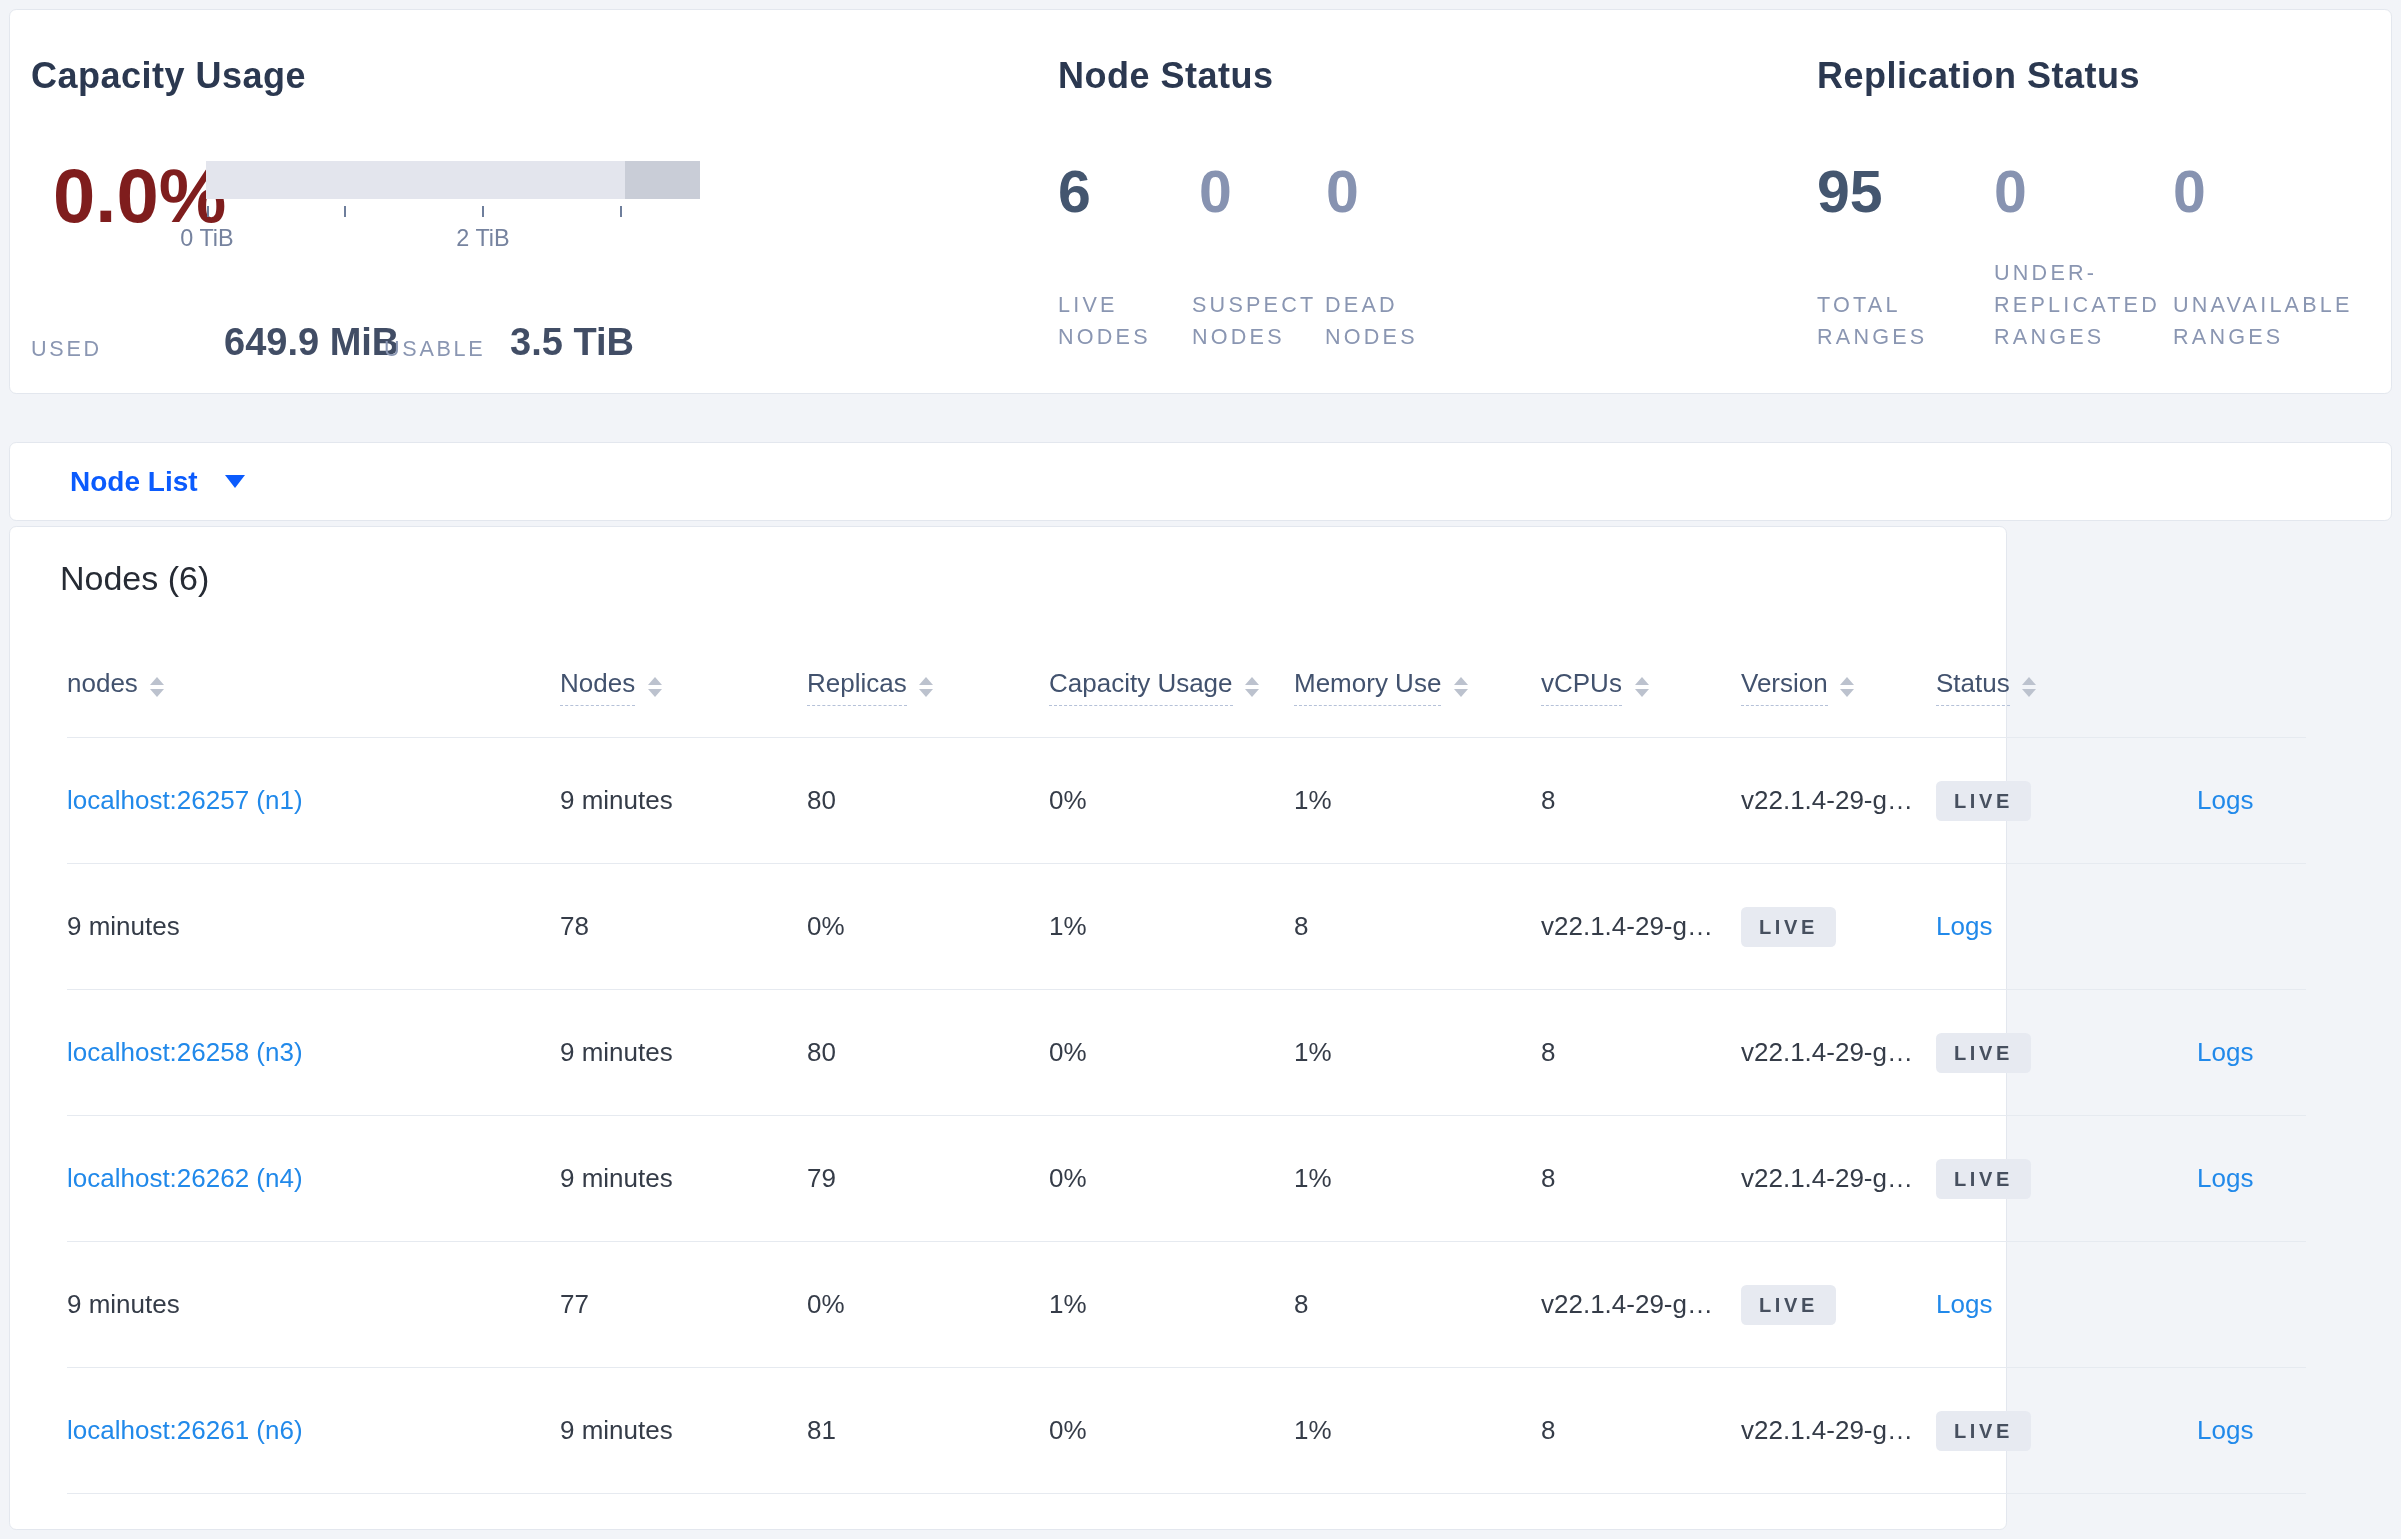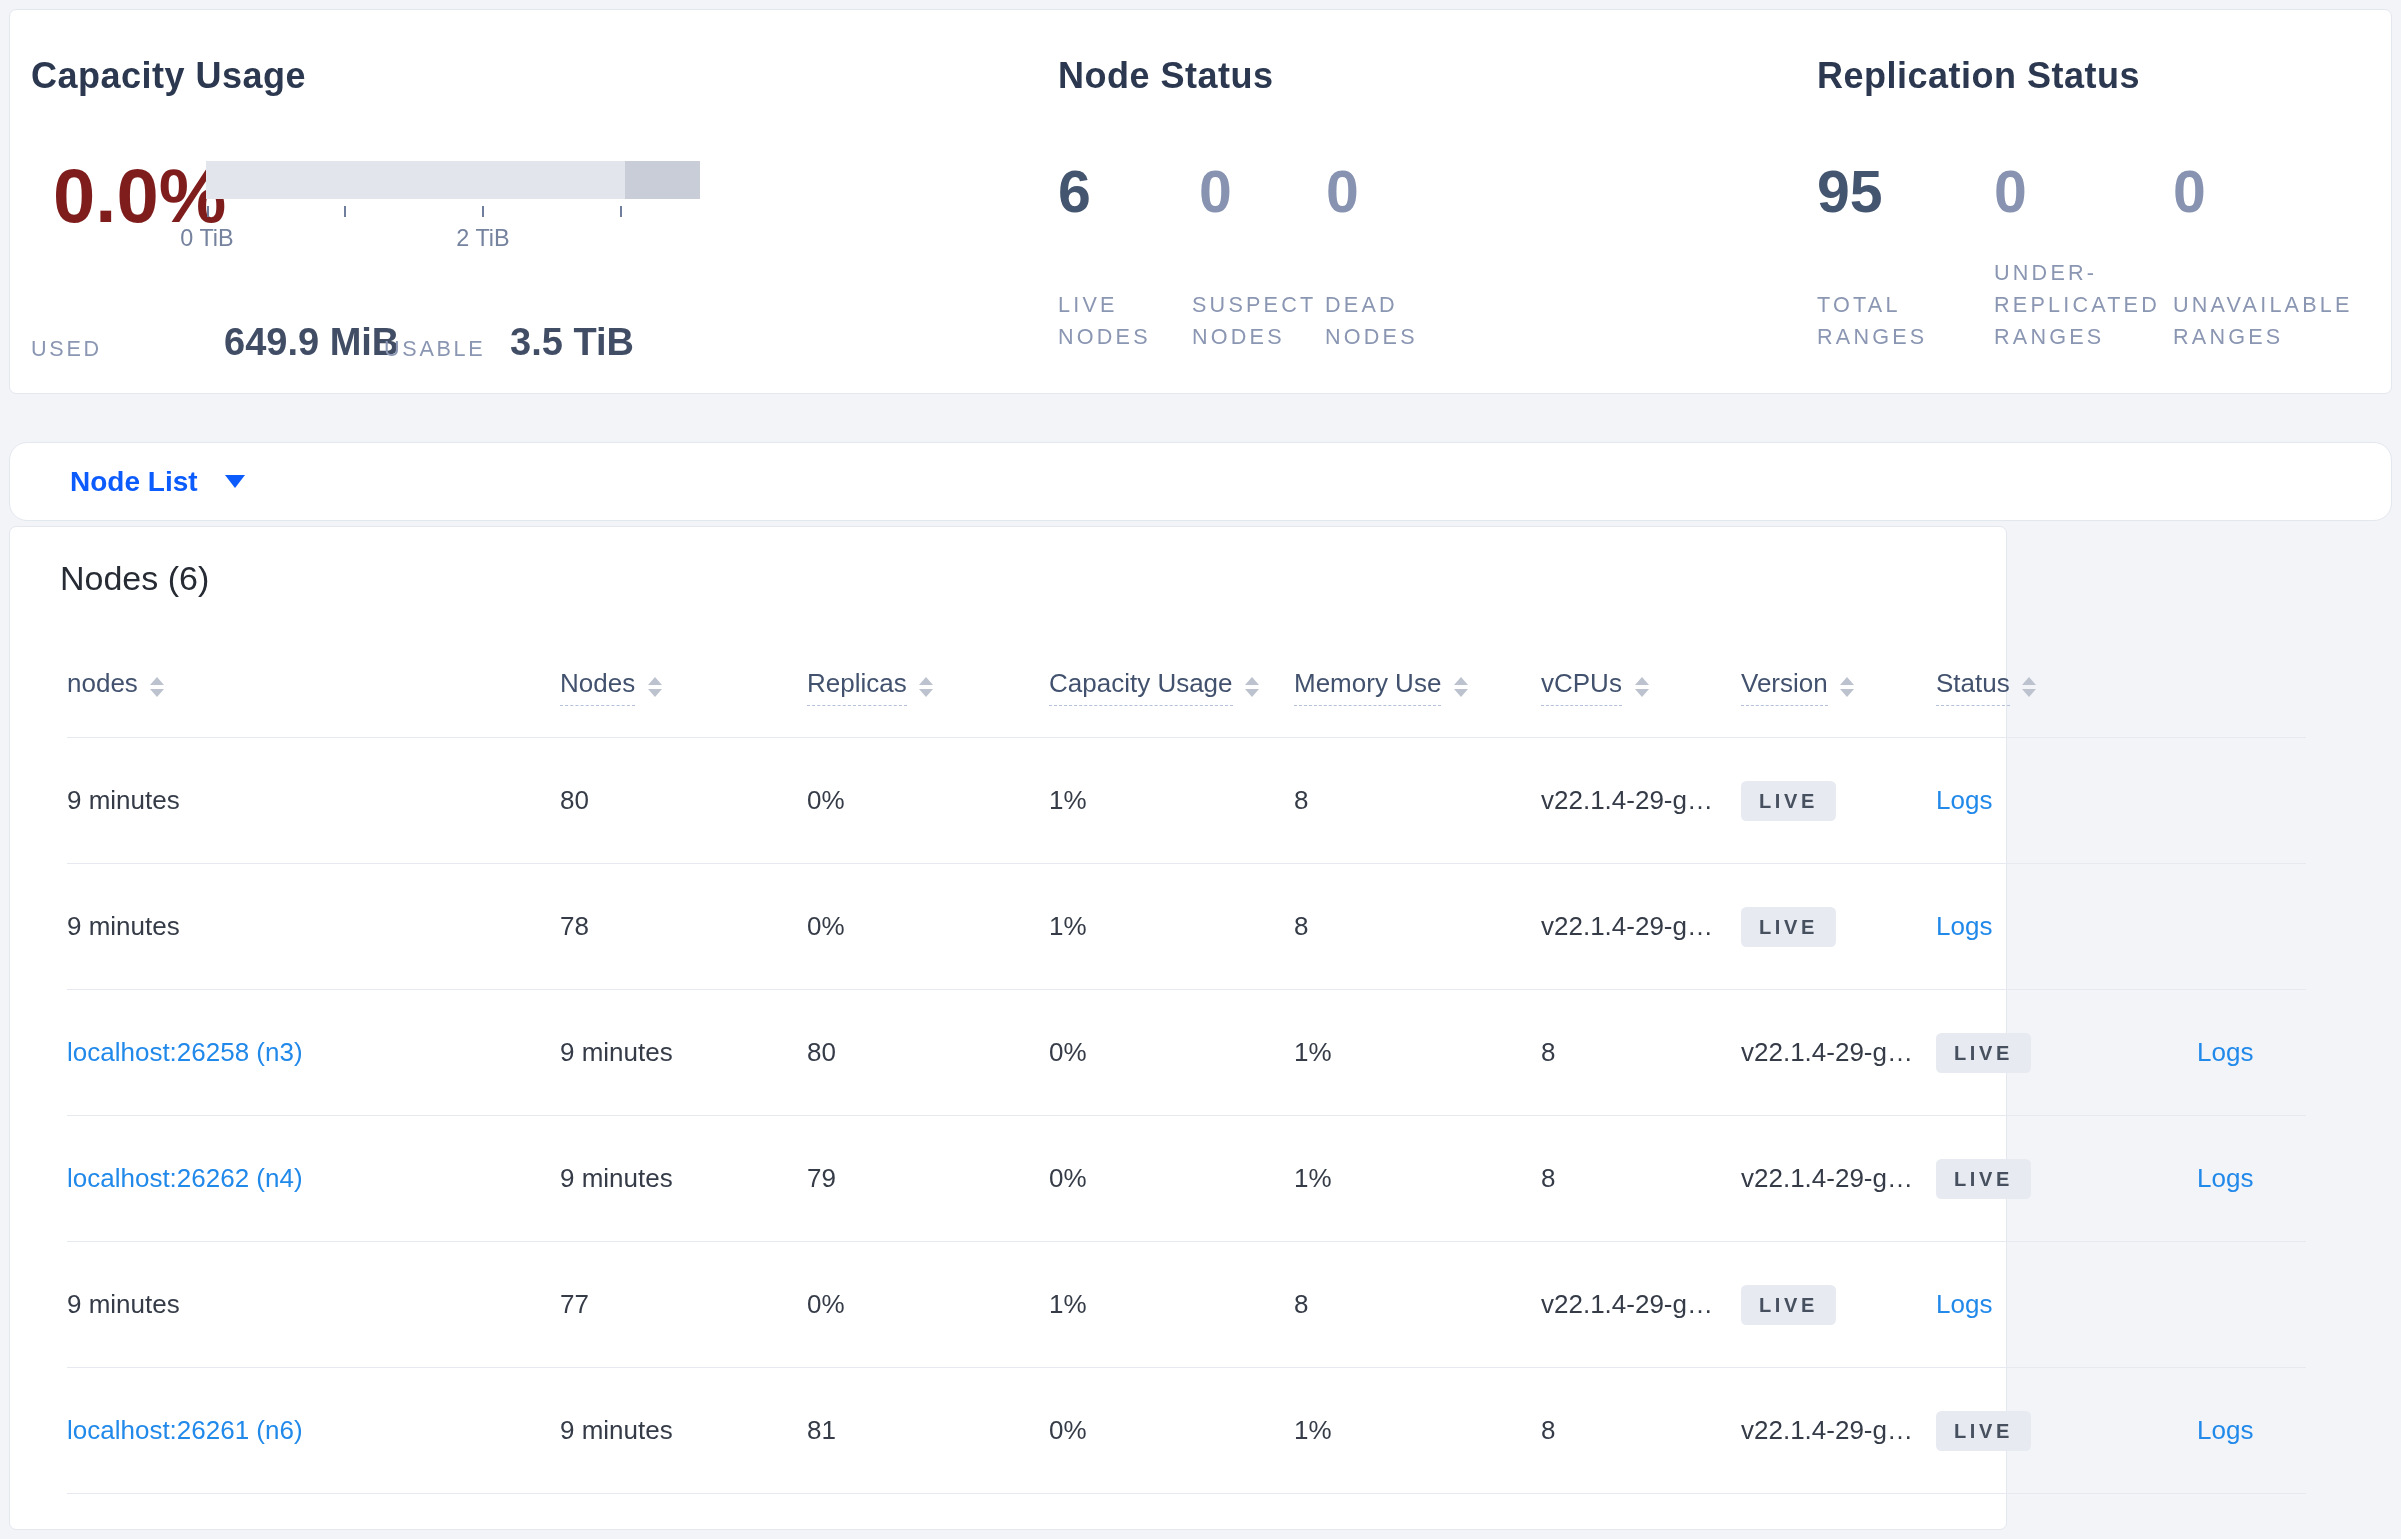--- a/index.html
+++ b/index.html
@@ -33,7 +33,7 @@
   .kv-label{position:absolute;top:326px;font-size:21.6px;letter-spacing:2.7px;color:#8a96b2;}
   .kv-value{position:absolute;top:311px;font-size:38px;font-weight:600;color:#414d65;white-space:nowrap;}
   
-  #nodelist-bar{left:9px;top:442px;width:2383px;height:79px;display:flex;align-items:center;padding-left:60px;border-radius:18px;}
+  #nodelist-bar{left:9px;top:442px;width:2383px;height:79px;display:flex;align-items:center;padding-left:60px;}
   #nodelist-label{font-size:28px;font-weight:600;color:#0b5bfd;}
   #nodelist-caret{
     width:0;height:0;margin-left:27px;

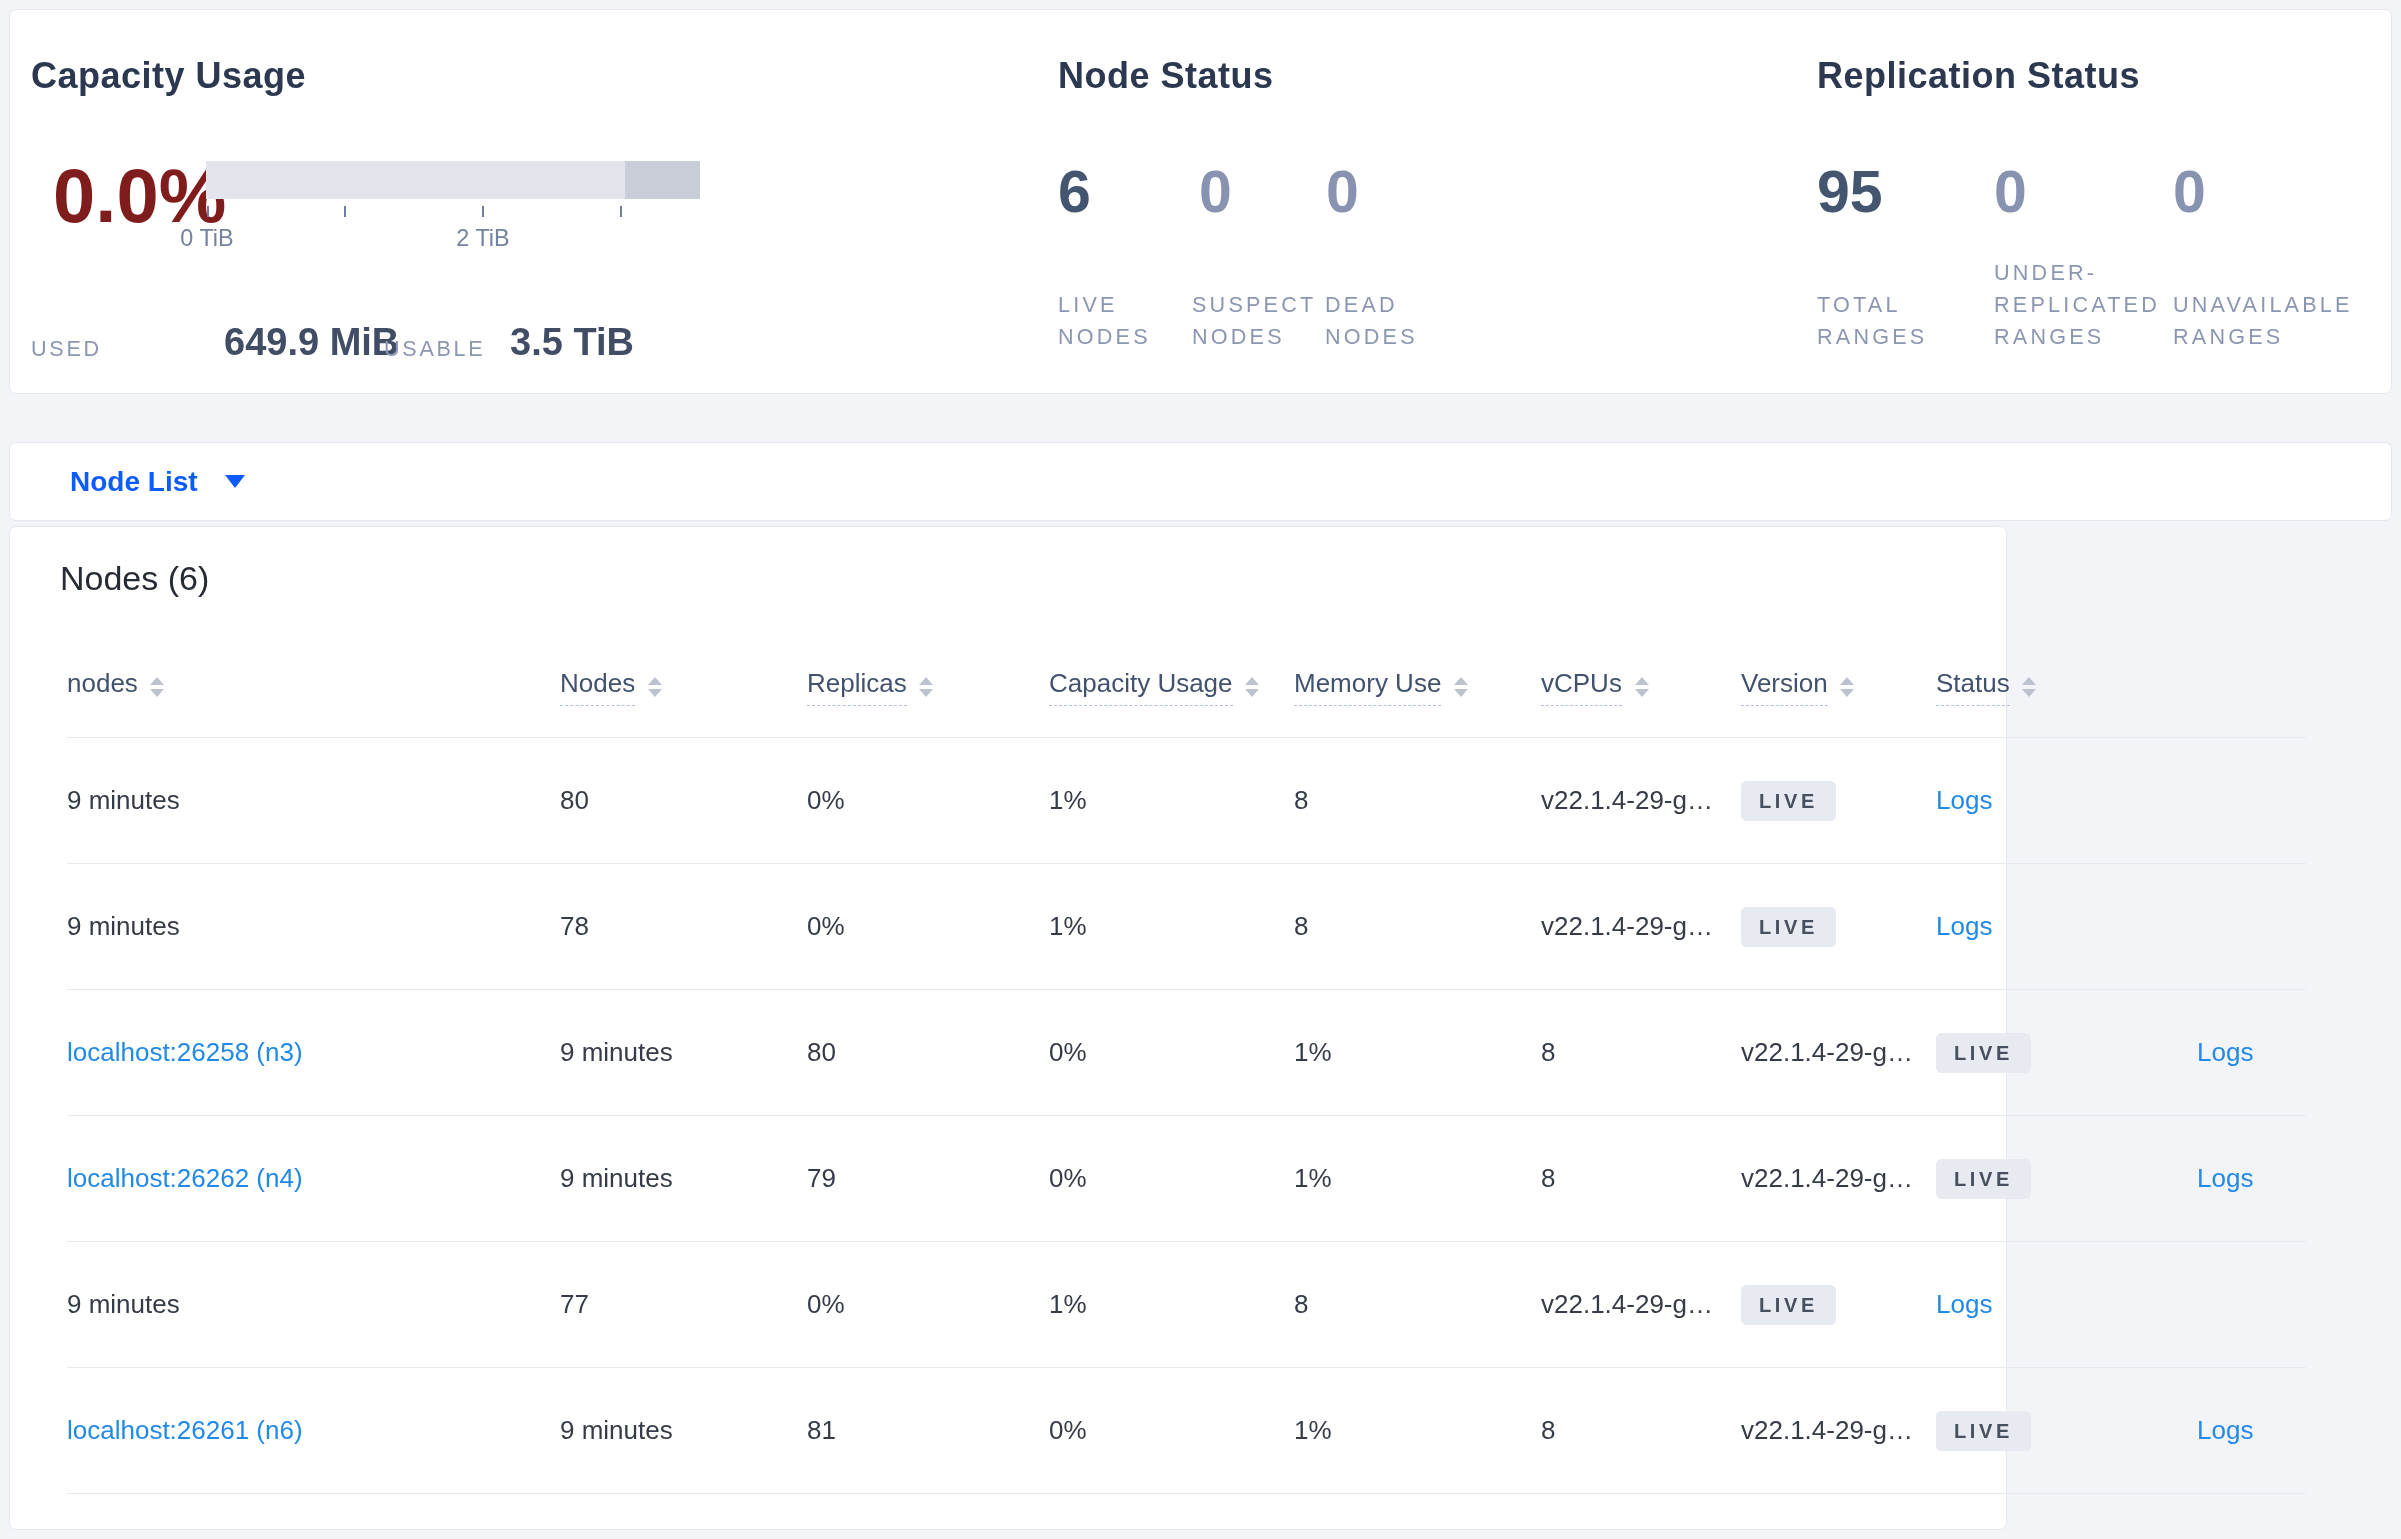--- a/index.html
+++ b/index.html
@@ -182,6 +182,7 @@
     </div>
 
     <div class="trow body">
+      <div class="td"><a class="nodelink">localhost:26257 (n1)</a></div>
       <div class="td">9 minutes</div>
       <div class="td">80</div>
       <div class="td">0%</div>

